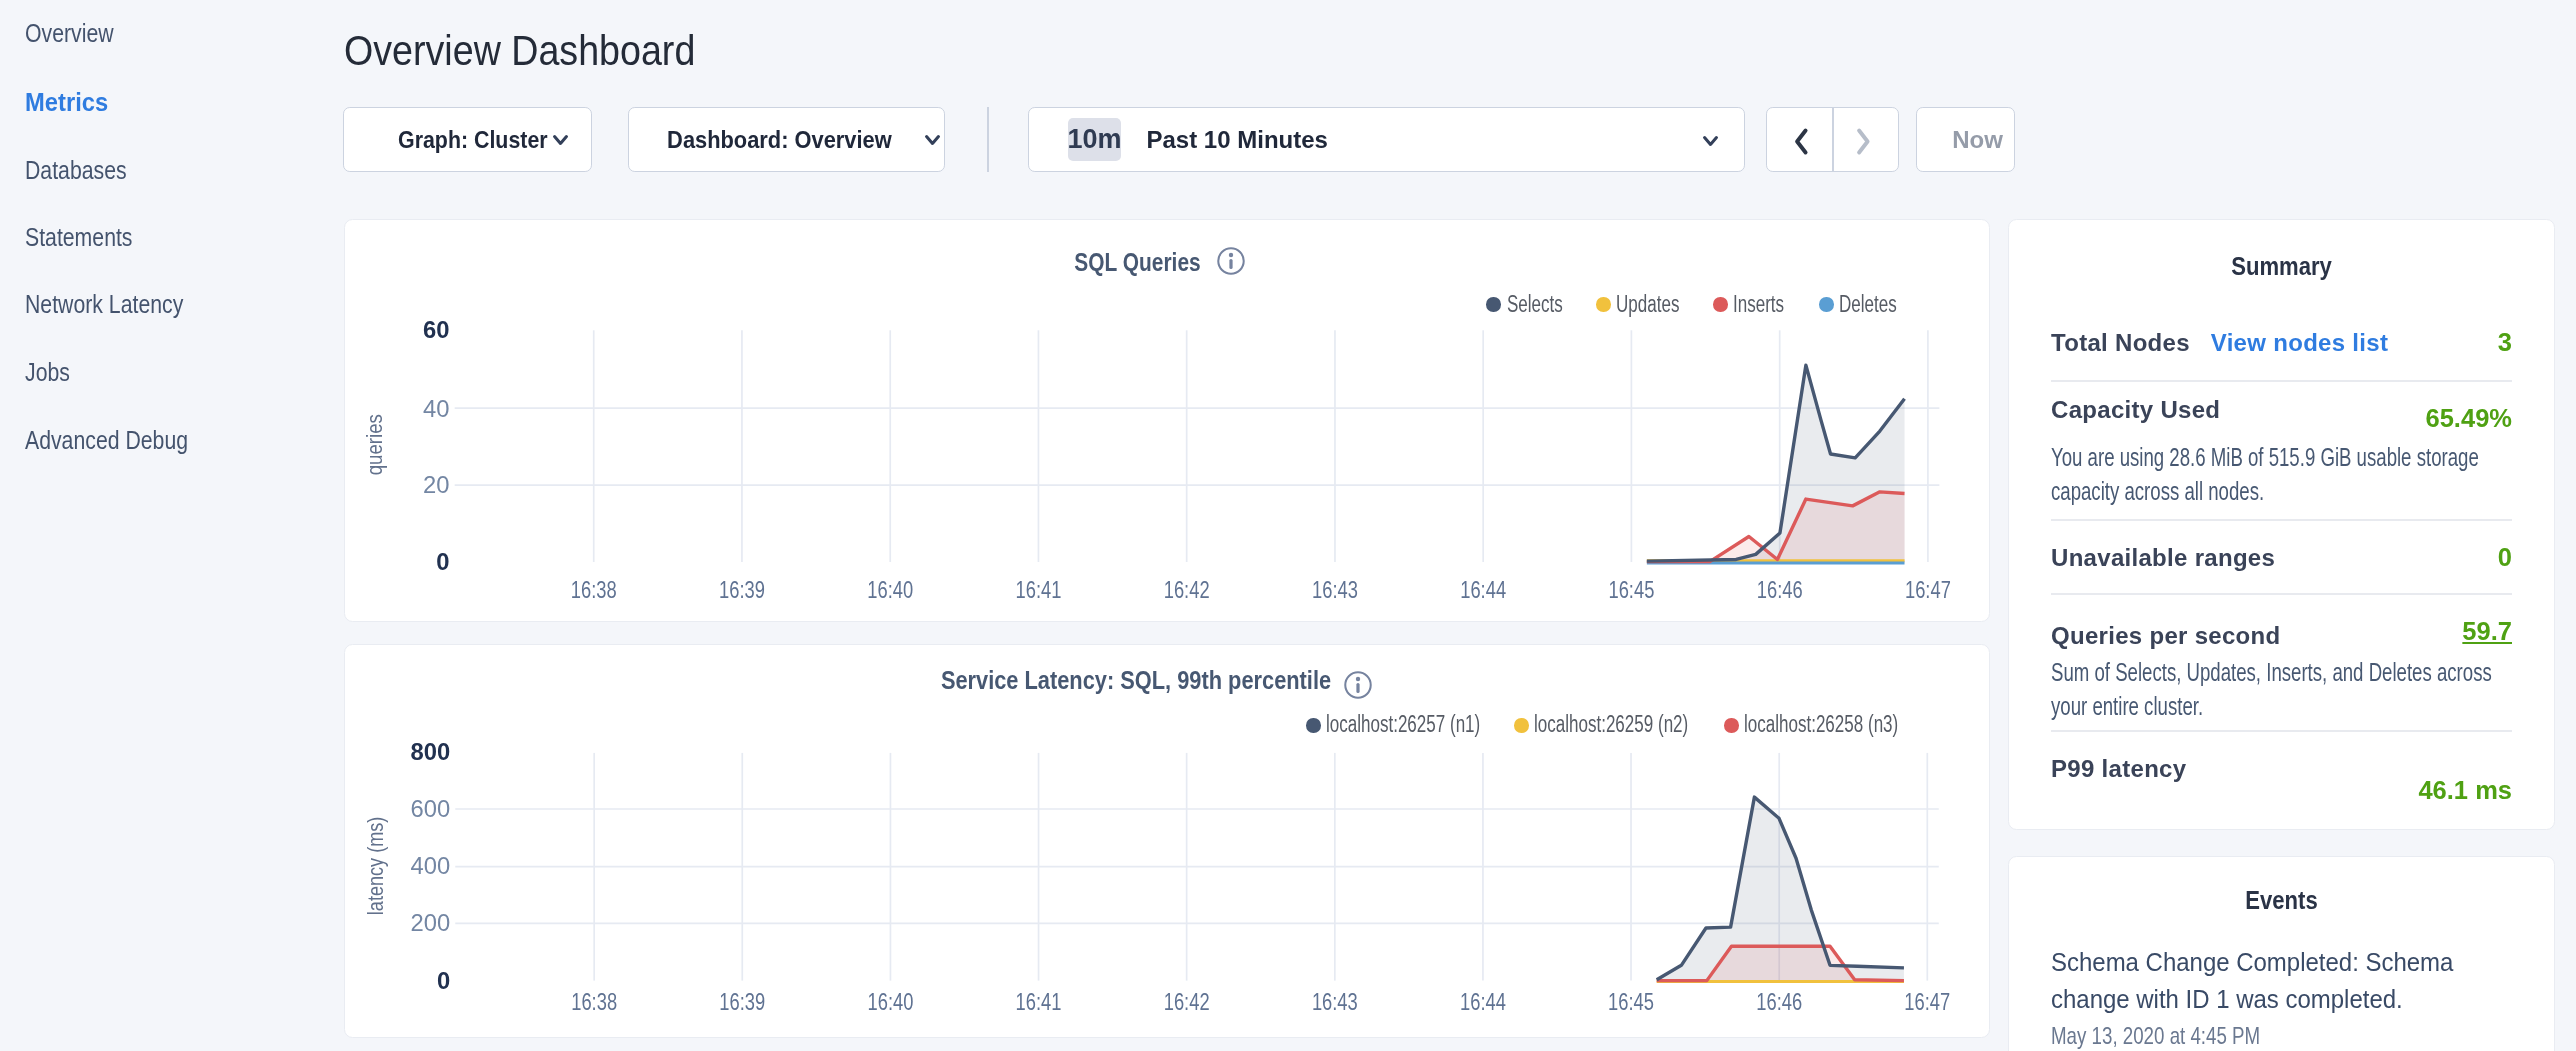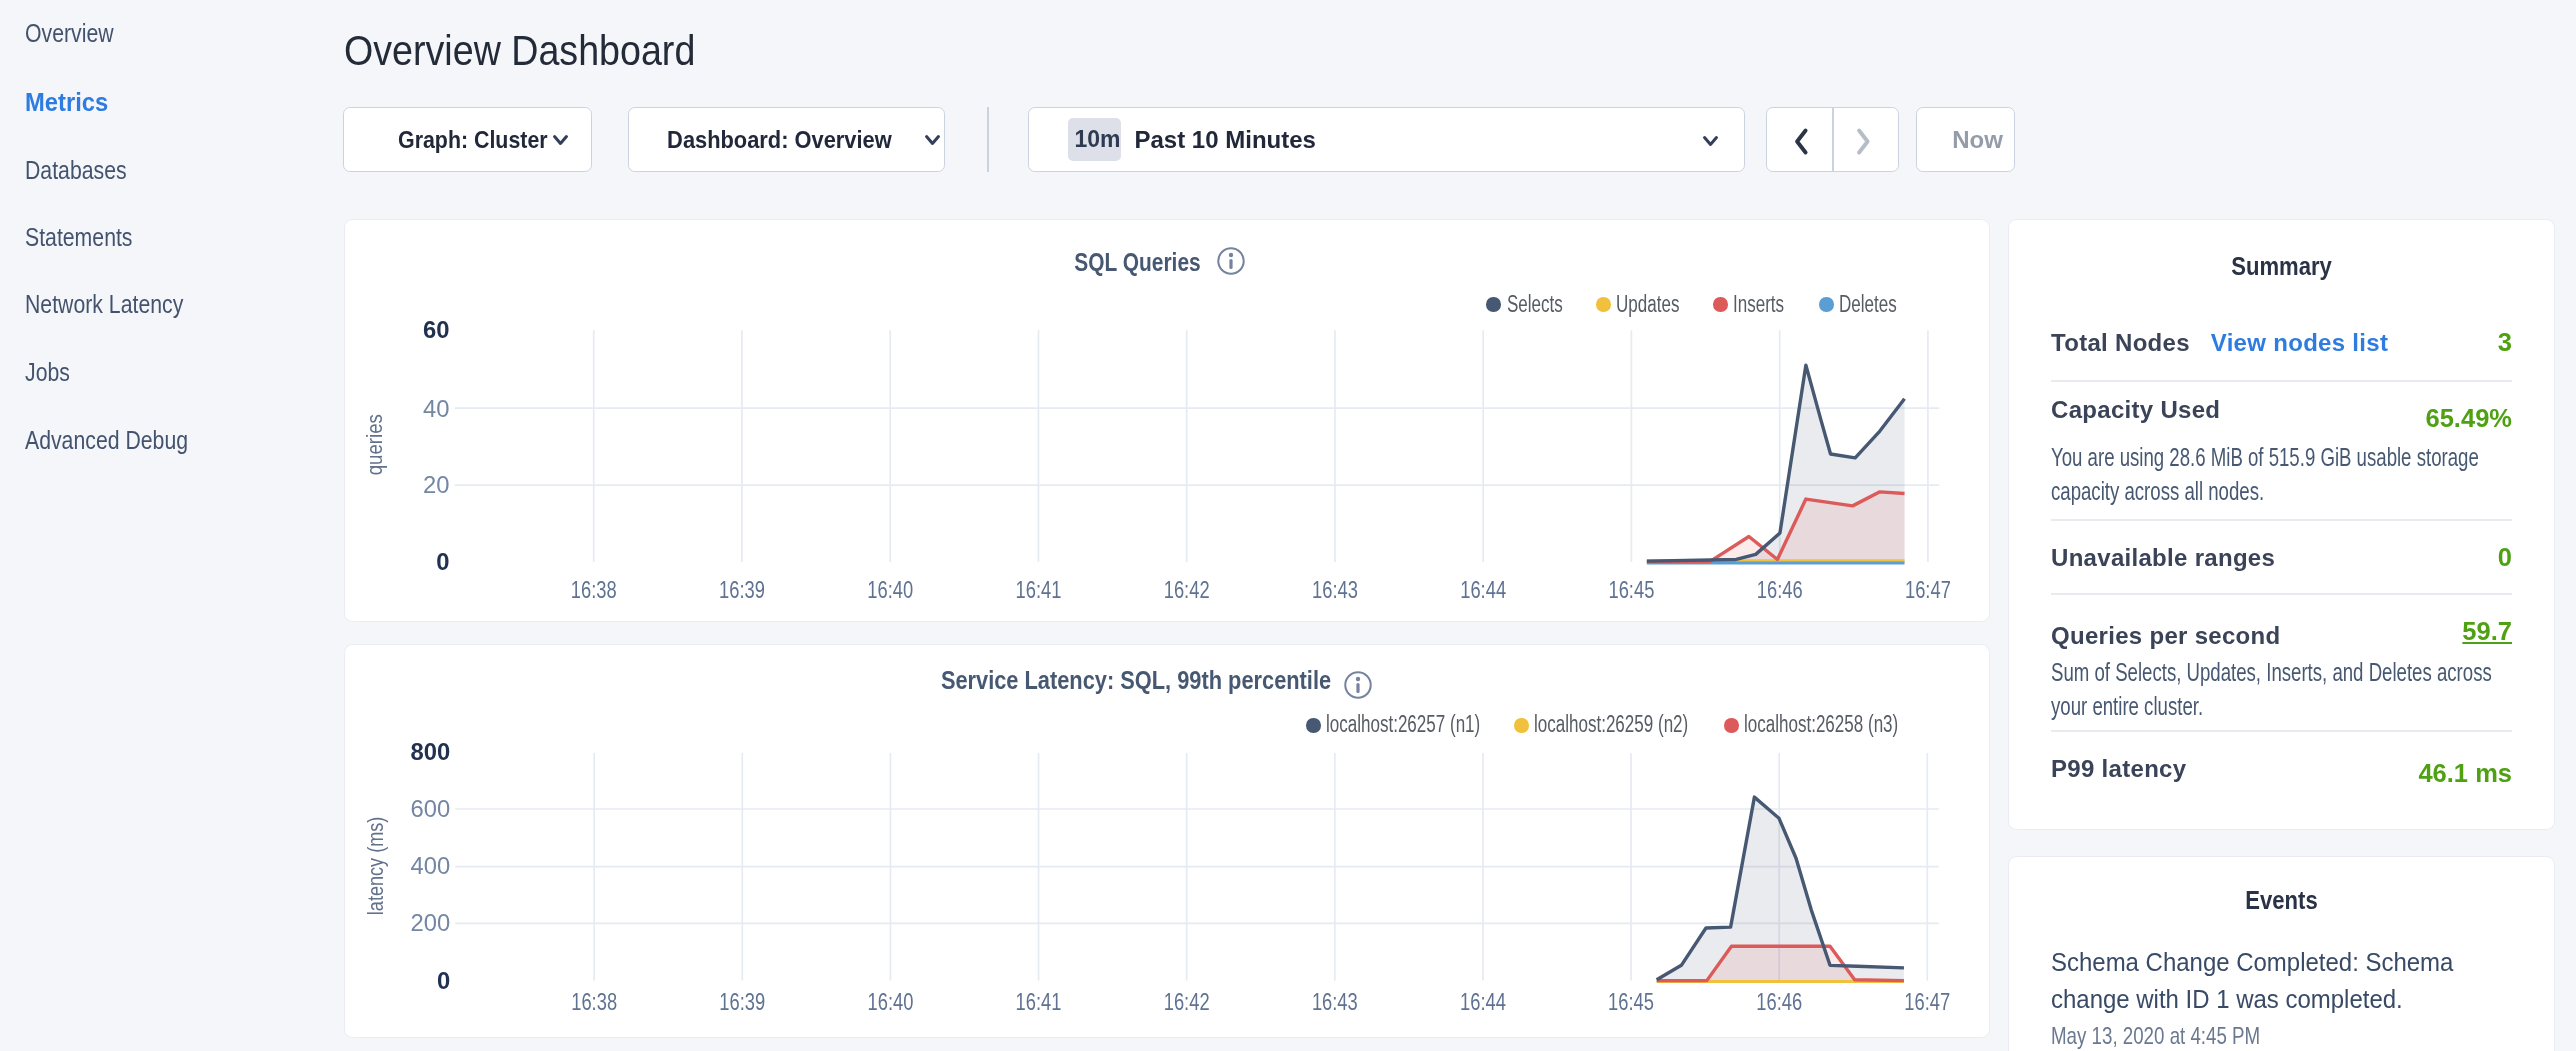--- a/index.html
+++ b/index.html
@@ -53,7 +53,7 @@
   <div class="abs" style="left:987px; top:107px; width:1.7px; height:65px; background:#ccd3e0;"></div>
   <div class="tbtn" style="left:1028px; width:717px; justify-content:flex-start;">
     <span style="display:inline-block; margin-left:14.5px; width:53px; height:43px; background:#dde0e9; border-radius:5.1px;
-                 font-size:23px; color:#2f3b52; text-align:right; line-height:43px;">10m</span>
+                 font-size:27px; color:#2f3b52; text-align:left; line-height:43px;">10m</span>
     <span style="margin-left:14px;">Past 10 Minutes</span>
     <svg style="position:absolute; right:25.5px; top:27px;" width="17" height="12" viewBox="0 0 20 14">
       <polyline points="3,3 10,11 17,3" fill="none" stroke="#33405a" stroke-width="3.6" stroke-linecap="round" stroke-linejoin="round"></polyline>

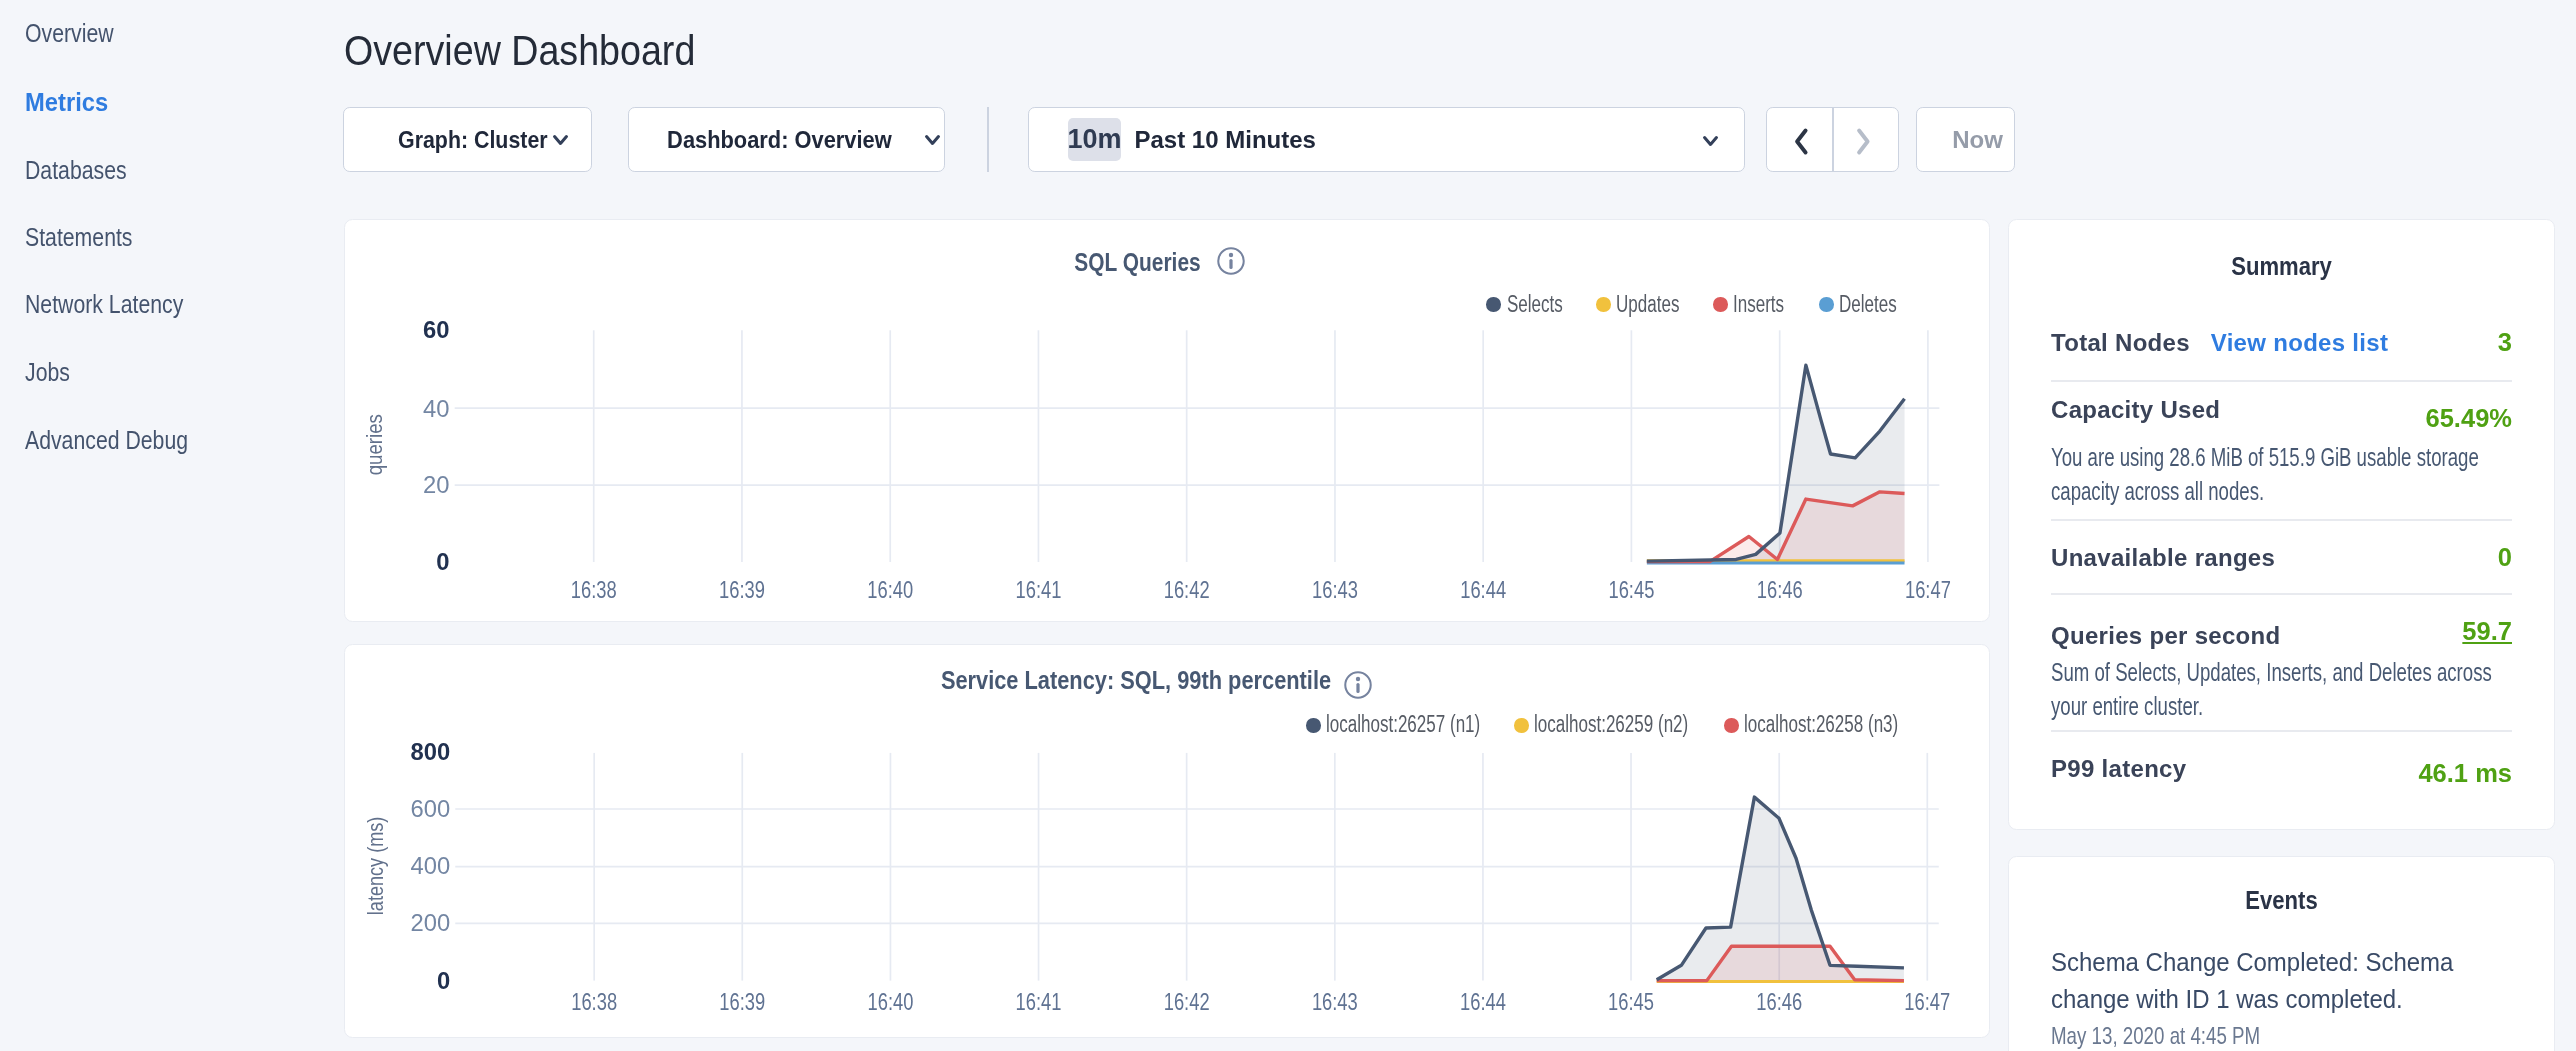--- a/index.html
+++ b/index.html
@@ -54,7 +54,7 @@
   <div class="tbtn" style="left:1028px; width:717px; justify-content:flex-start;">
     <span style="display:inline-block; margin-left:14.5px; width:53px; height:43px; background:#dde0e9; border-radius:5.1px;
                  font-size:27px; color:#2f3b52; text-align:left; line-height:43px;">10m</span>
-    <span style="margin-left:14px;">Past 10 Minutes</span>
+    <span style="margin-left:26px;">Past 10 Minutes</span>
     <svg style="position:absolute; right:25.5px; top:27px;" width="17" height="12" viewBox="0 0 20 14">
       <polyline points="3,3 10,11 17,3" fill="none" stroke="#33405a" stroke-width="3.6" stroke-linecap="round" stroke-linejoin="round"></polyline>
     </svg>

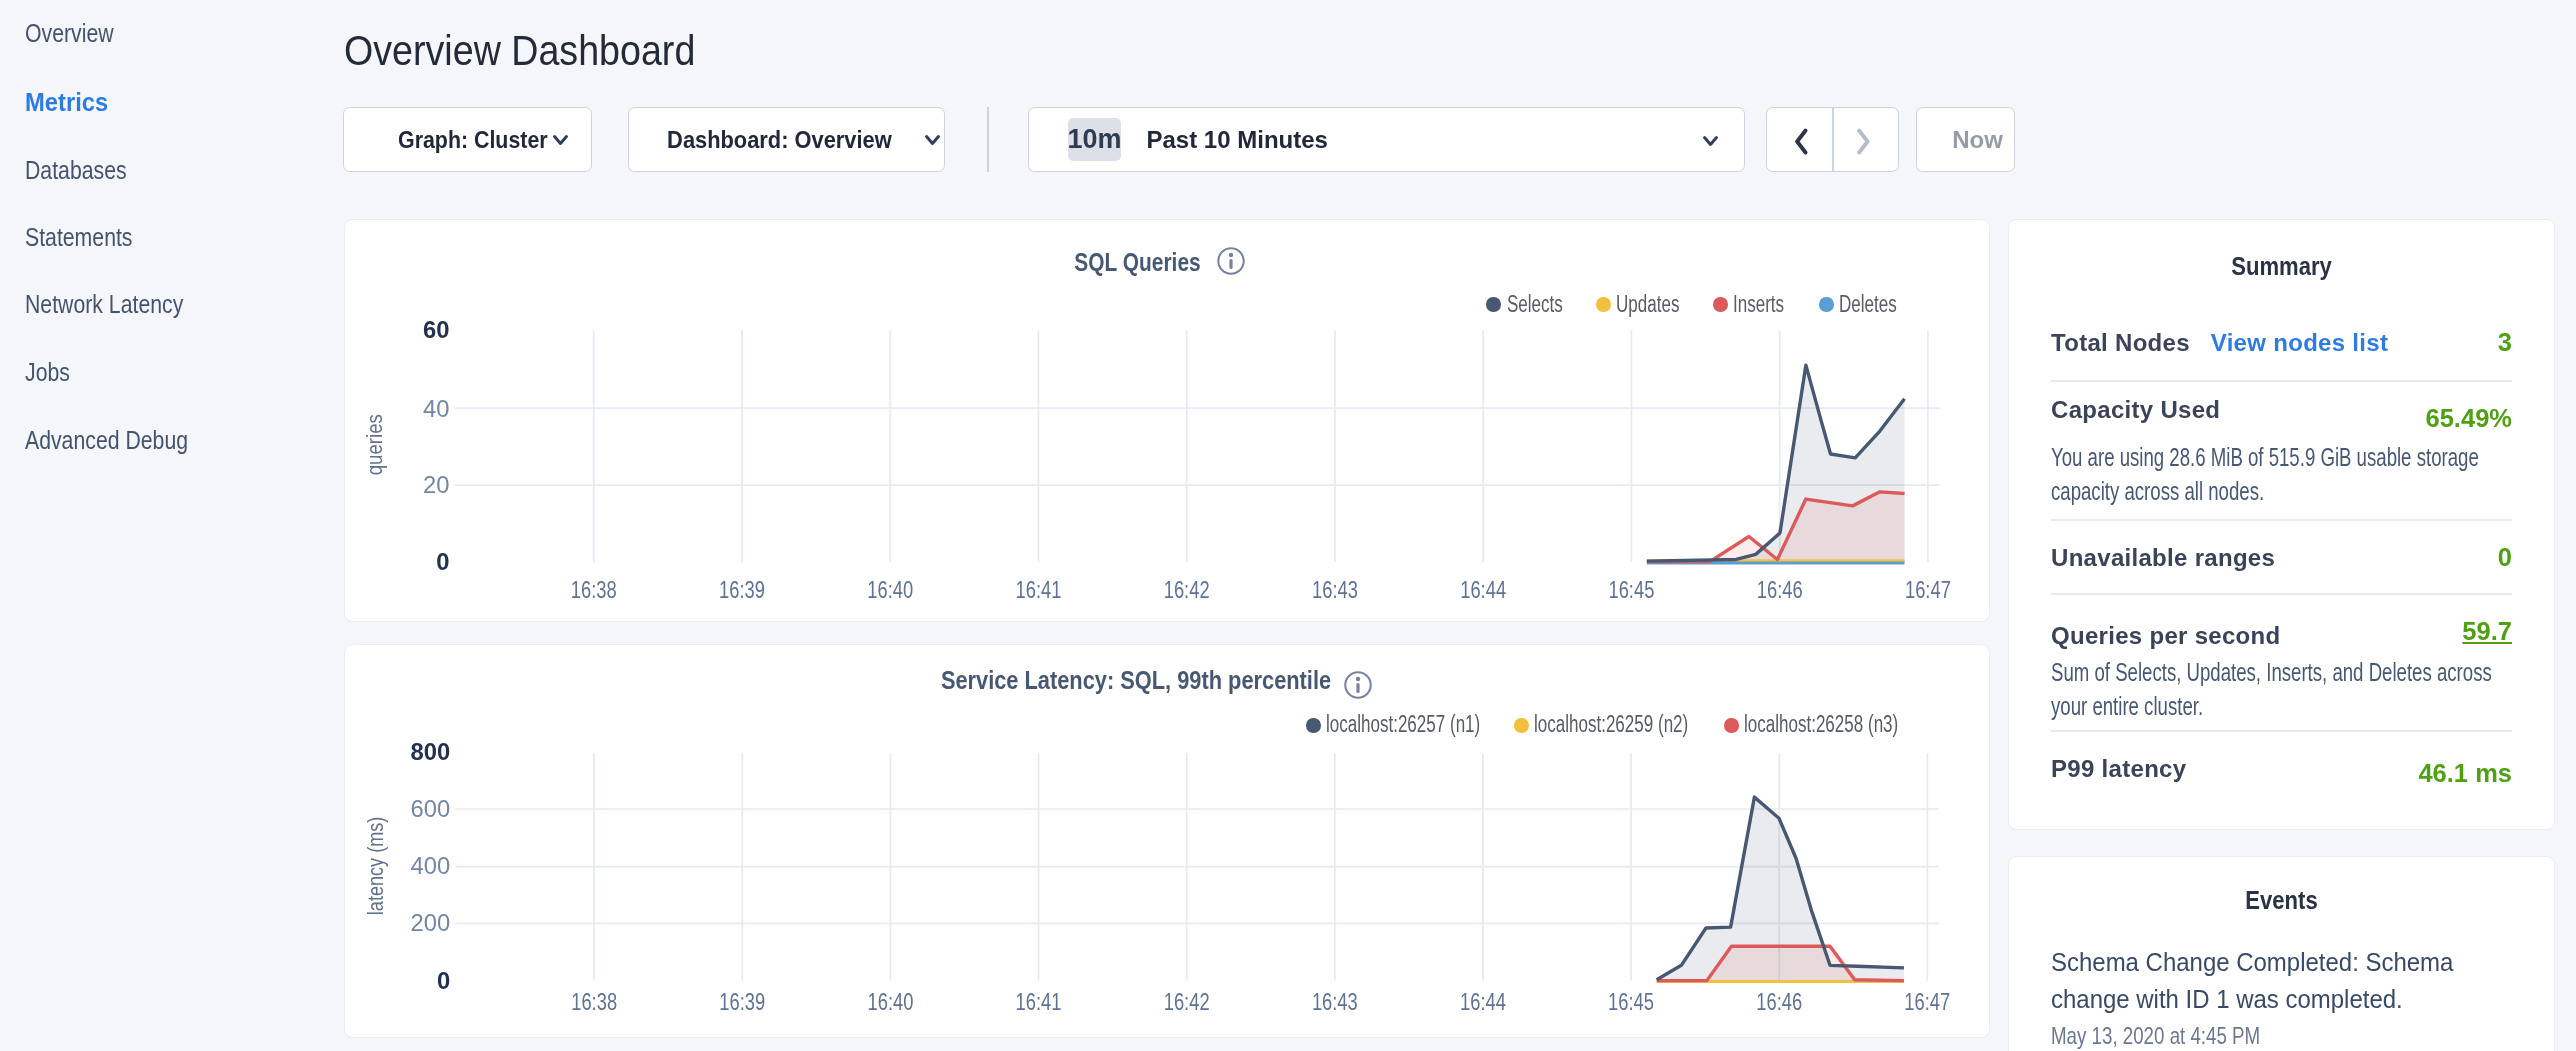--- a/index.html
+++ b/index.html
@@ -209,7 +209,7 @@
     <div class="sdesc" style="top:435px;">Sum of Selects, Updates, Inserts, and Deletes across<br>your entire cluster.</div>
     <div class="ssep" style="top:510px;"></div>
     <div class="srow-l" style="top:535px;">P99 latency</div>
-    <div class="srow-v" style="top:539px;">46.1 ms</div>
+    <div class="srow-v" style="top:556px;">46.1 ms</div>
   </div>
 
   <div id="events" class="card" style="left:2008px; top:856px; width:547px; height:238px;">

